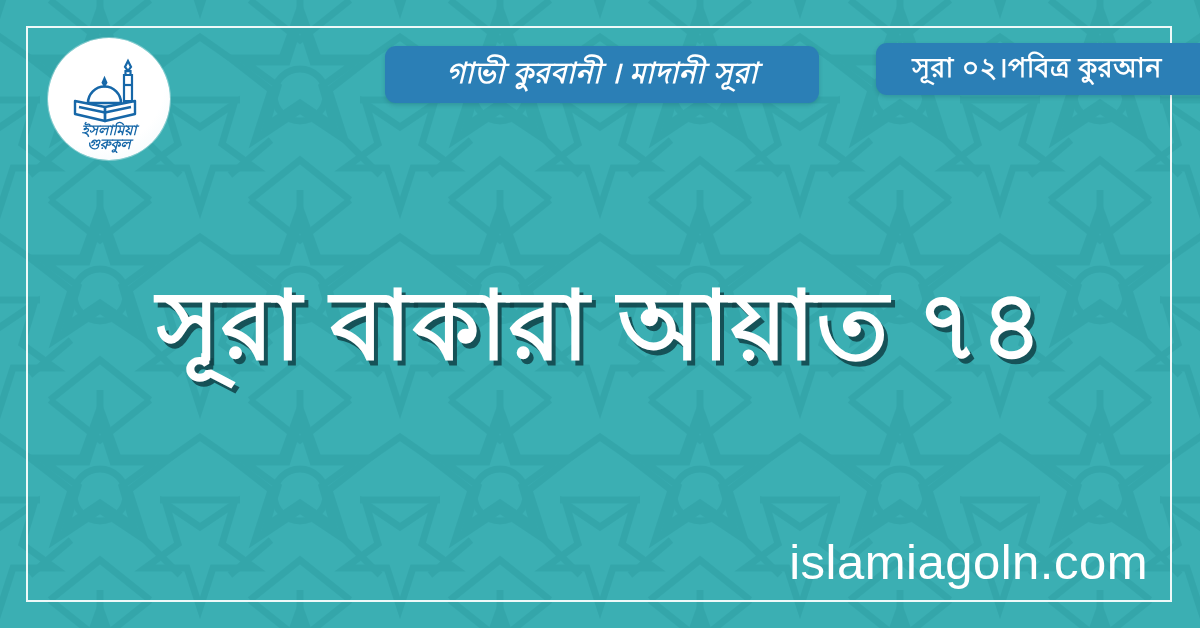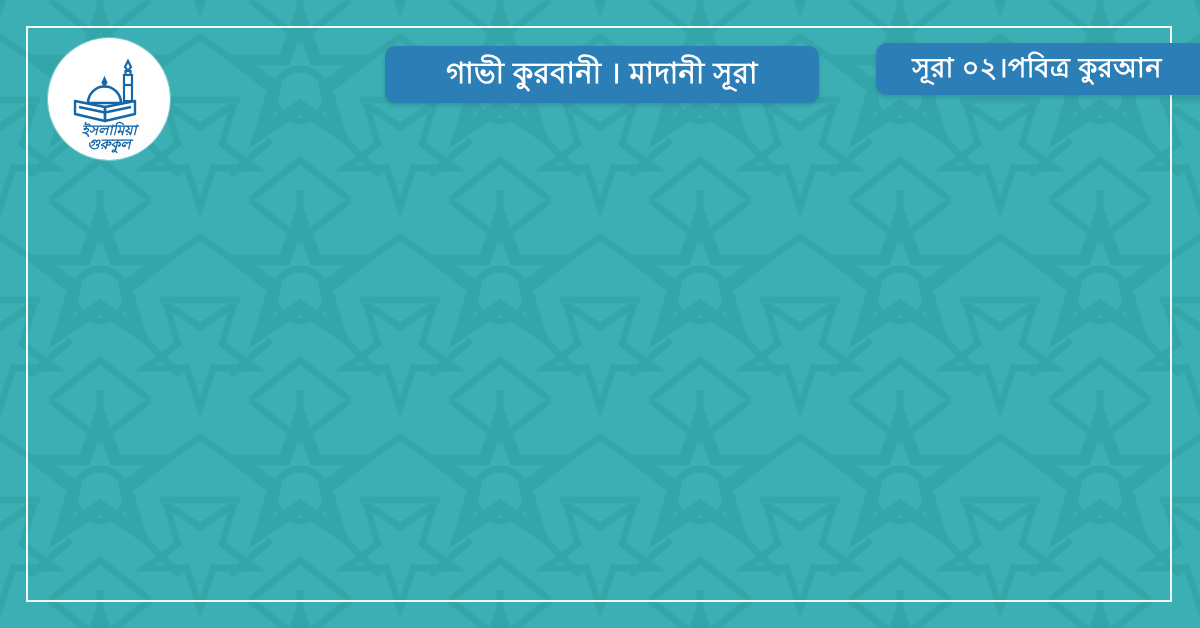--- a/index.html
+++ b/index.html
@@ -60,6 +60,7 @@
     width:434px;height:57px;
     border-radius:11px;
     font-size:29px;
+    font-style:italic;
   }
   #badge-surah{
     left:876px;top:43px;

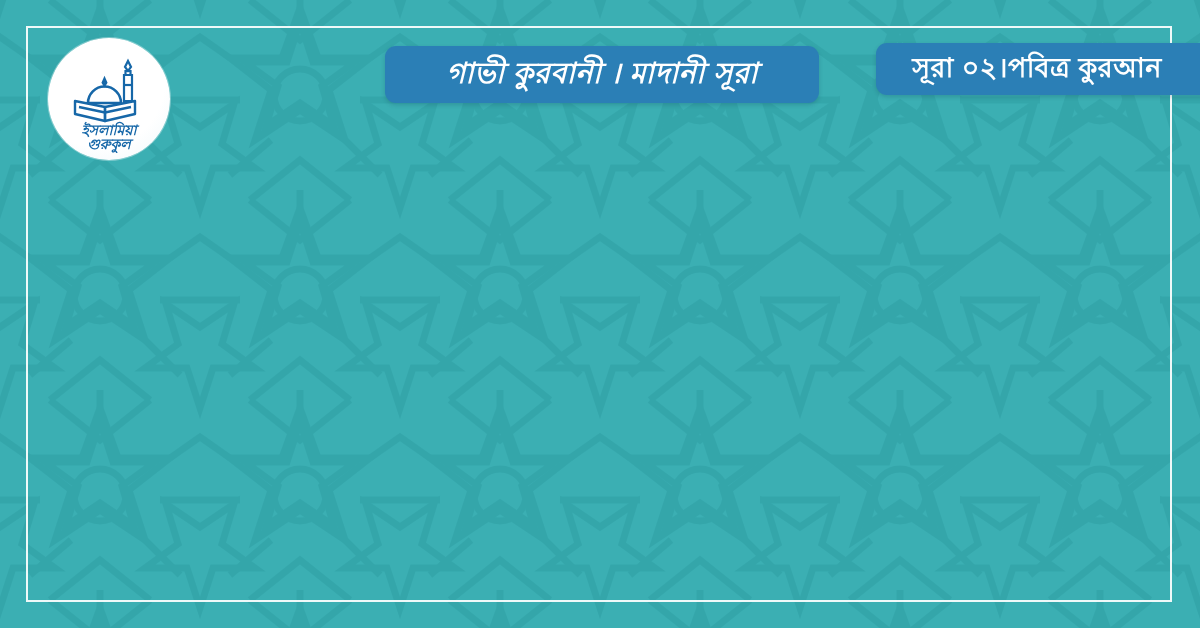--- a/index.html
+++ b/index.html
@@ -155,6 +155,7 @@
 
   <div class="badge" id="badge-surah">সূরা ০২।পবিত্র কুরআন</div>
 
+  <div id="headline">সূরা বাকারা আয়াত ৭৪</div>
 
 
 </div>

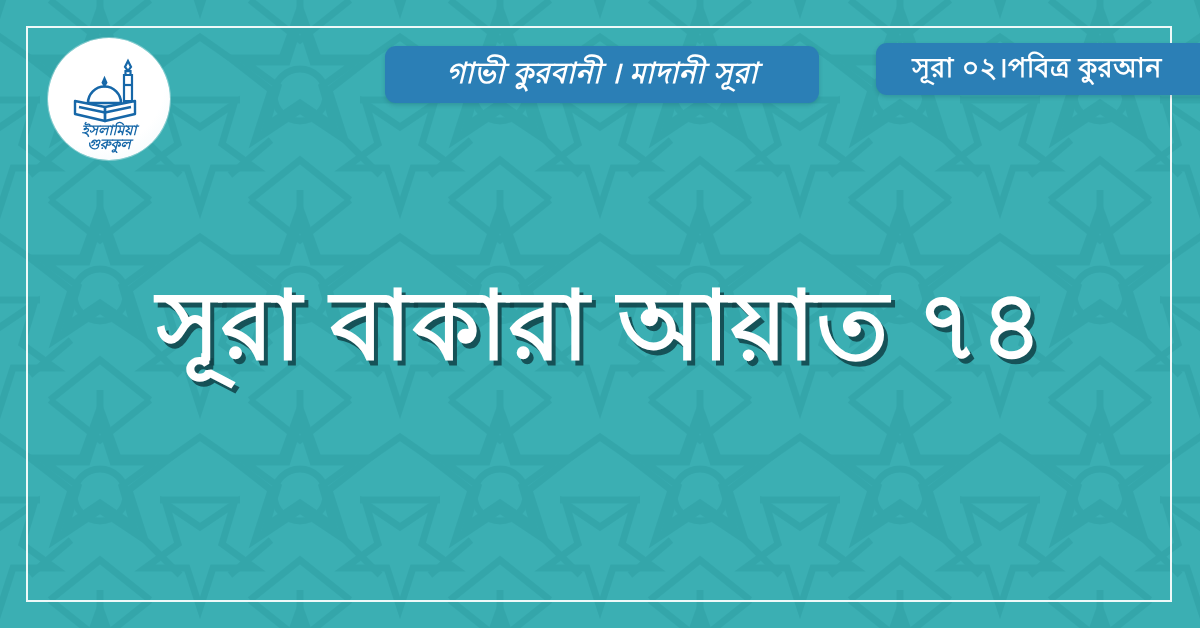--- a/index.html
+++ b/index.html
@@ -157,6 +157,7 @@
 
   <div id="headline">সূরা বাকারা আয়াত ৭৪</div>
 
+  <div id="site-url">islamiagoln.com</div>
 
 </div>
 

